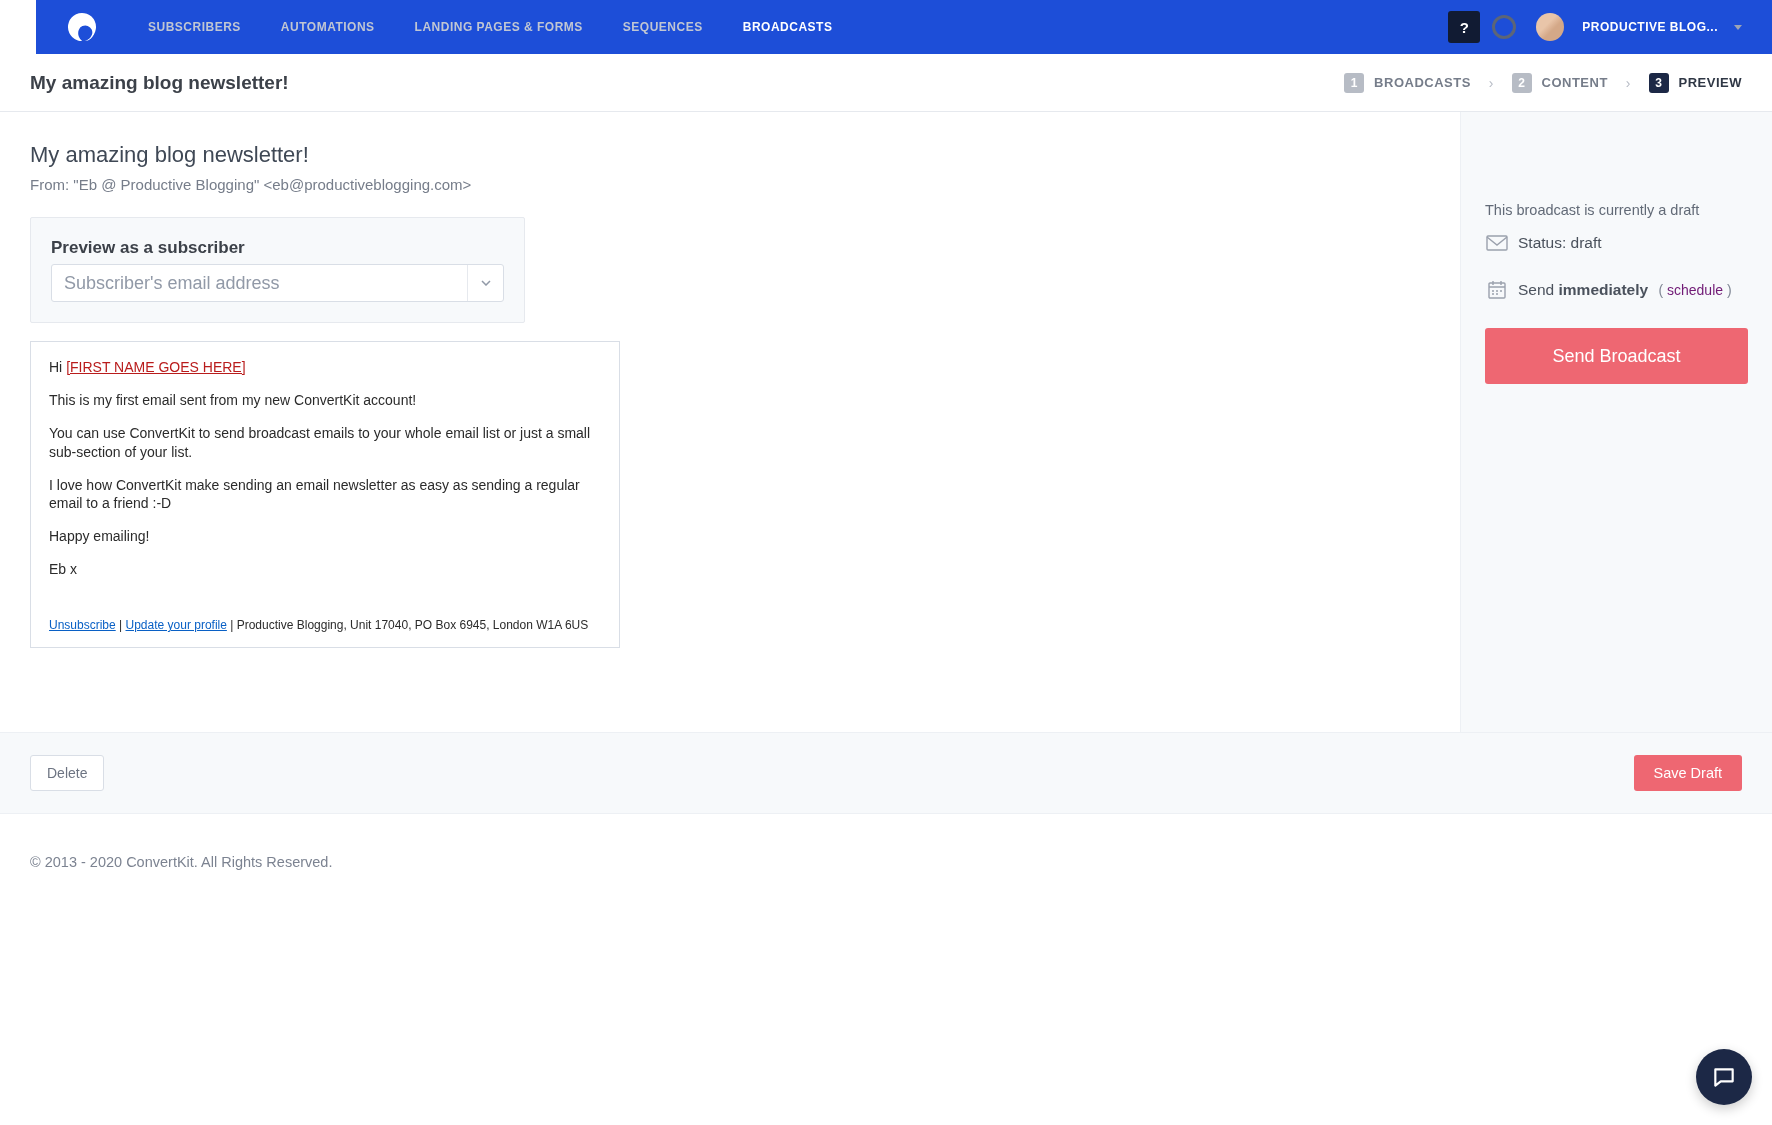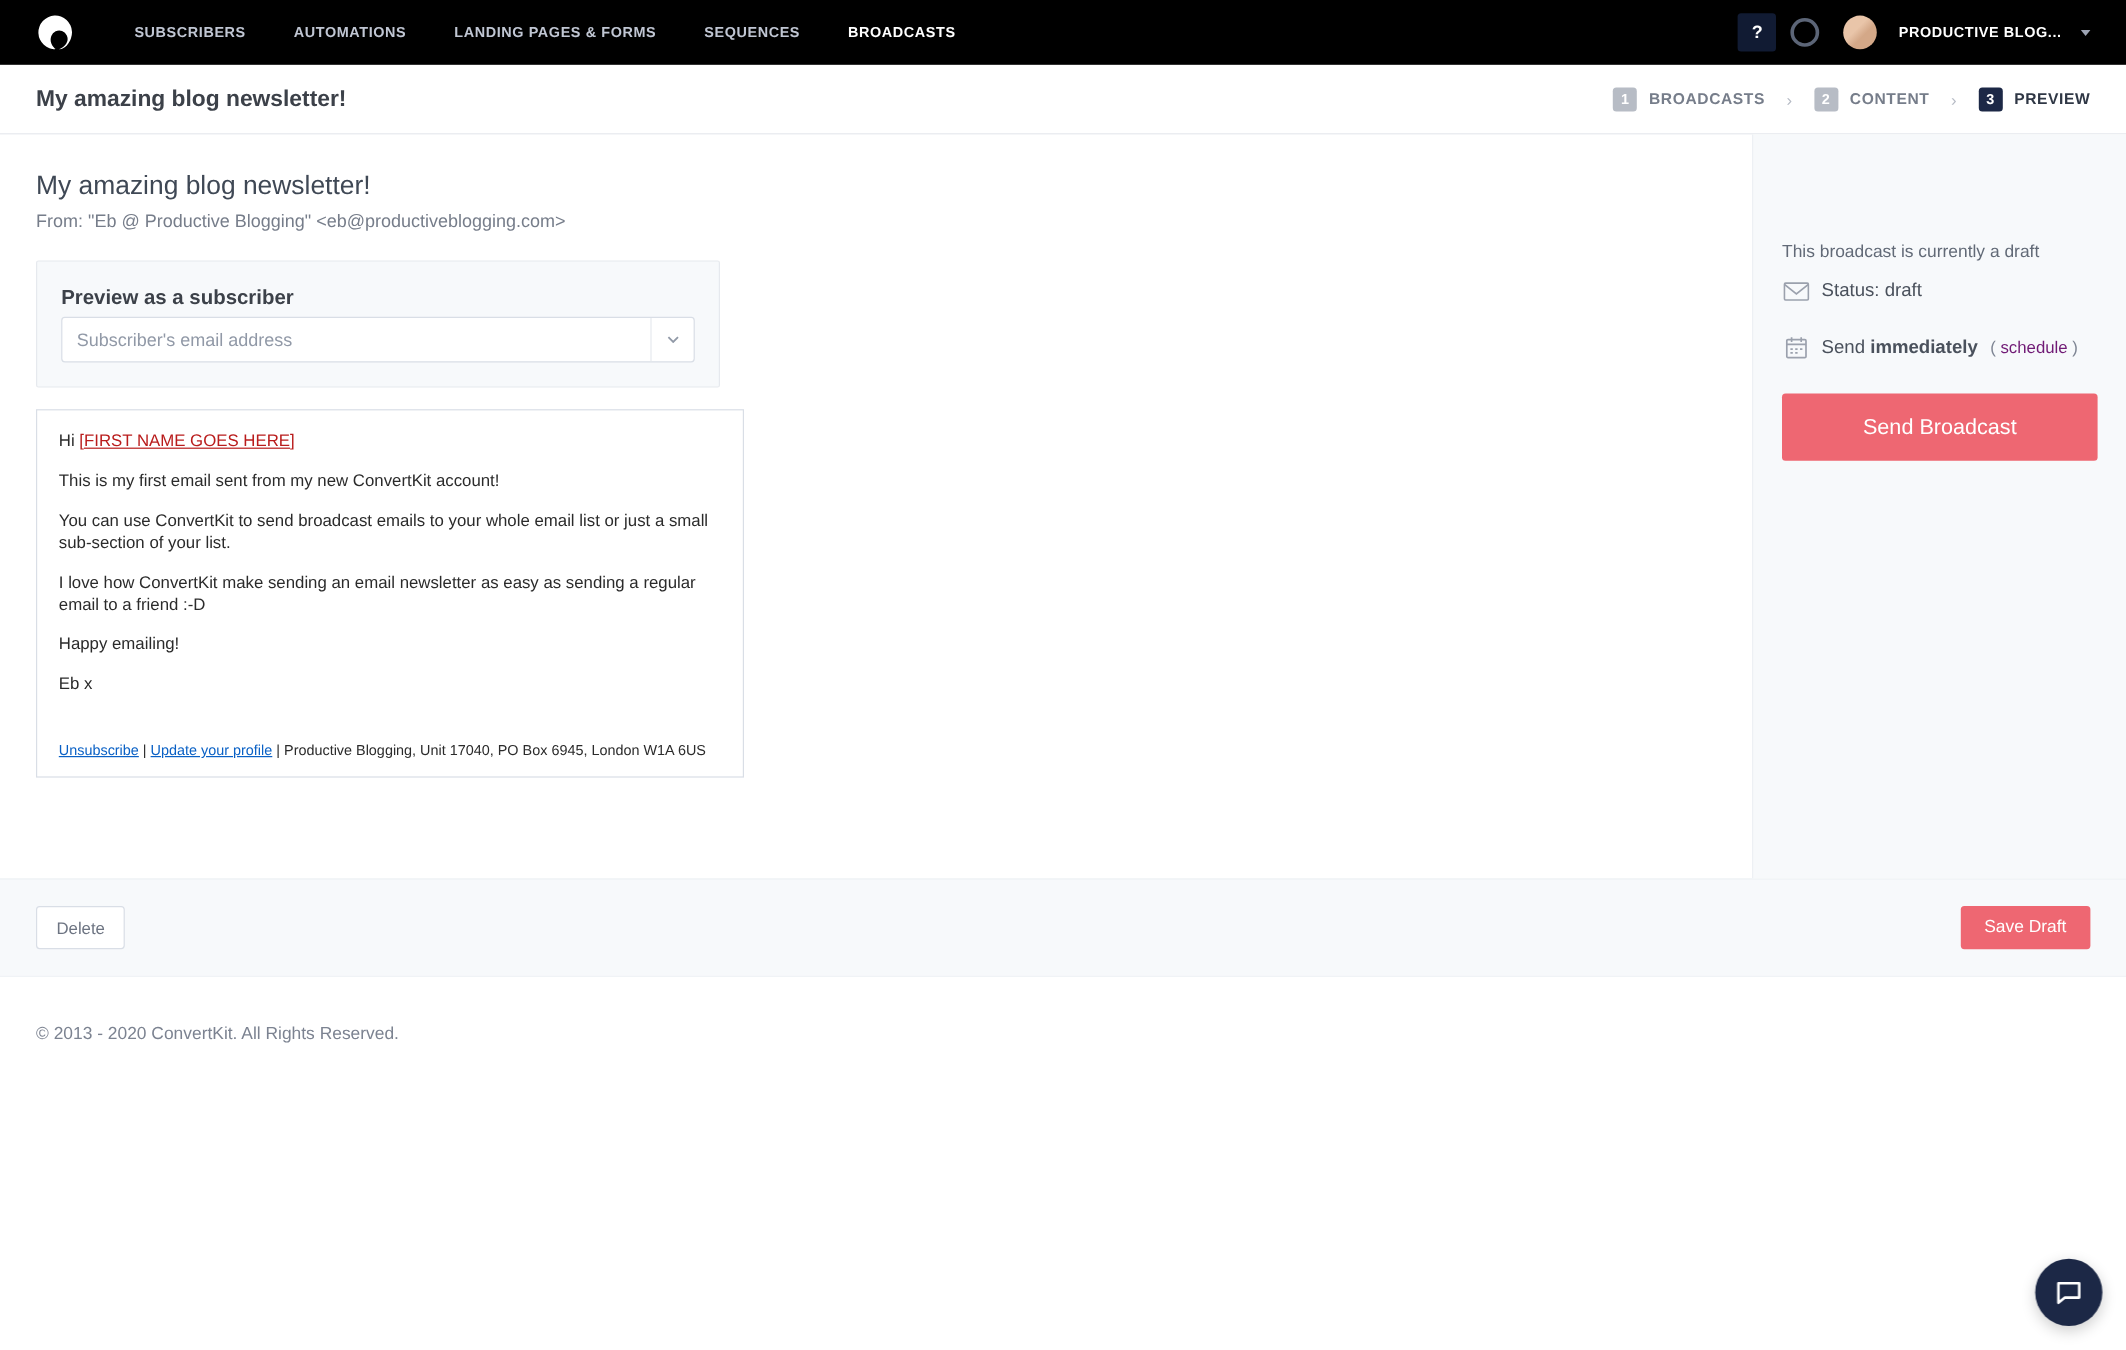--- a/index.html
+++ b/index.html
@@ -11,12 +11,13 @@
 
     
     .topbar {
-      background: #000000;
+      background: #1d4ed8;
       height: 54px;
       display: flex;
       align-items: center;
       padding: 0 30px 0 30px;
       justify-content: space-between;
+      margin-left: 36px;
     }
     .topbar-left {
       display: flex;

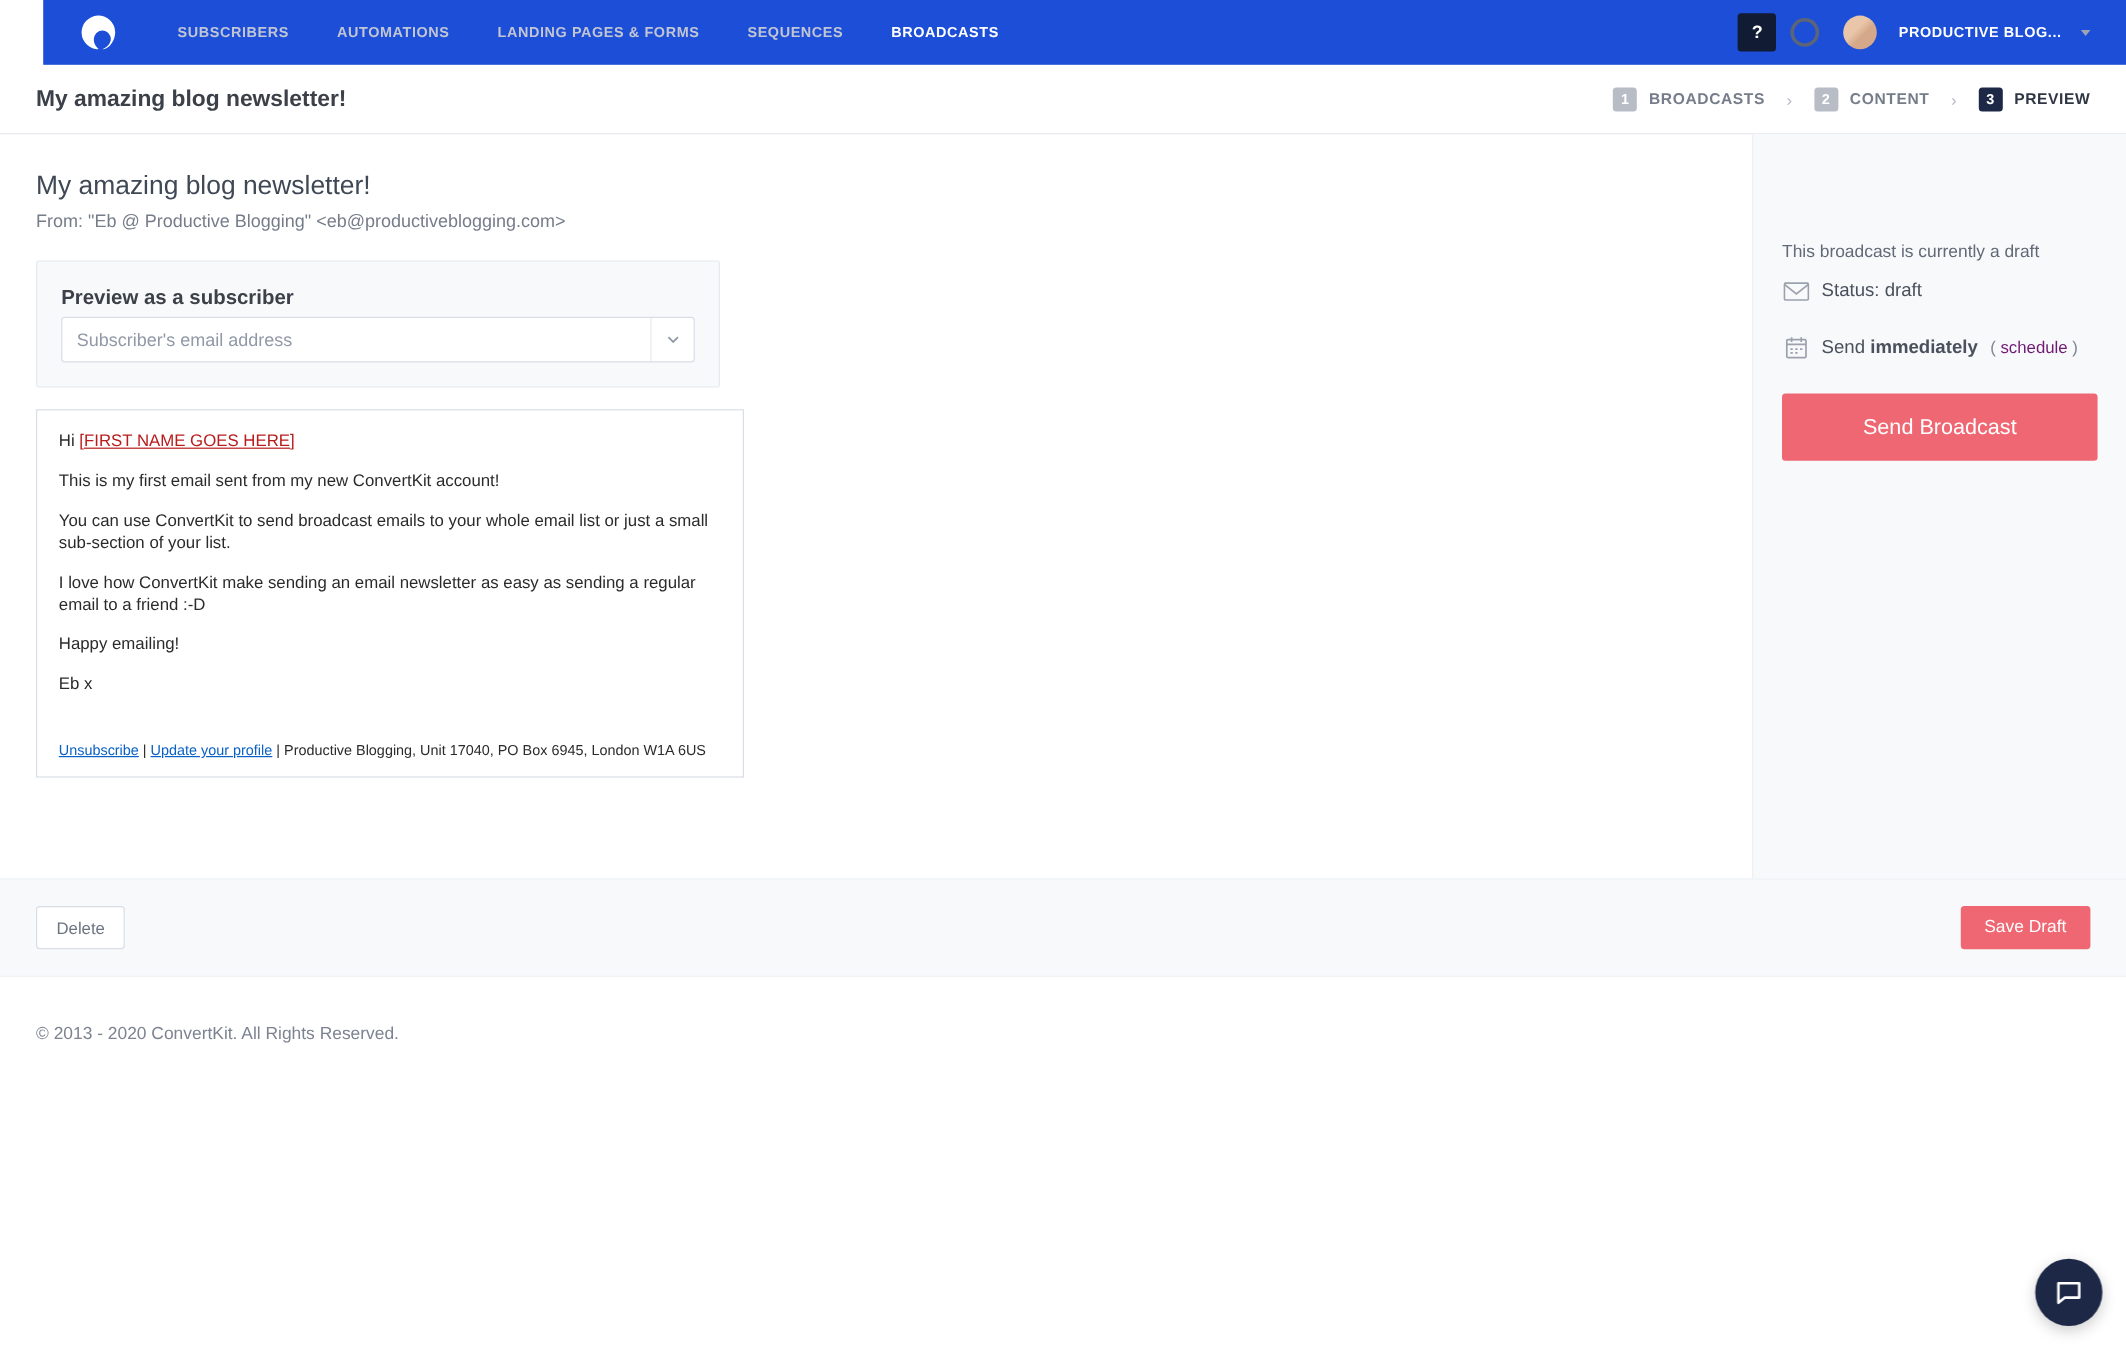--- a/index.html
+++ b/index.html
@@ -172,7 +172,7 @@
 
     .preview-box {
       margin-top: 24px;
-      width: 570px;
+      width: 495px;
       border: 1px solid #e6e9ee;
       background: #f7f9fb;
       padding: 20px;

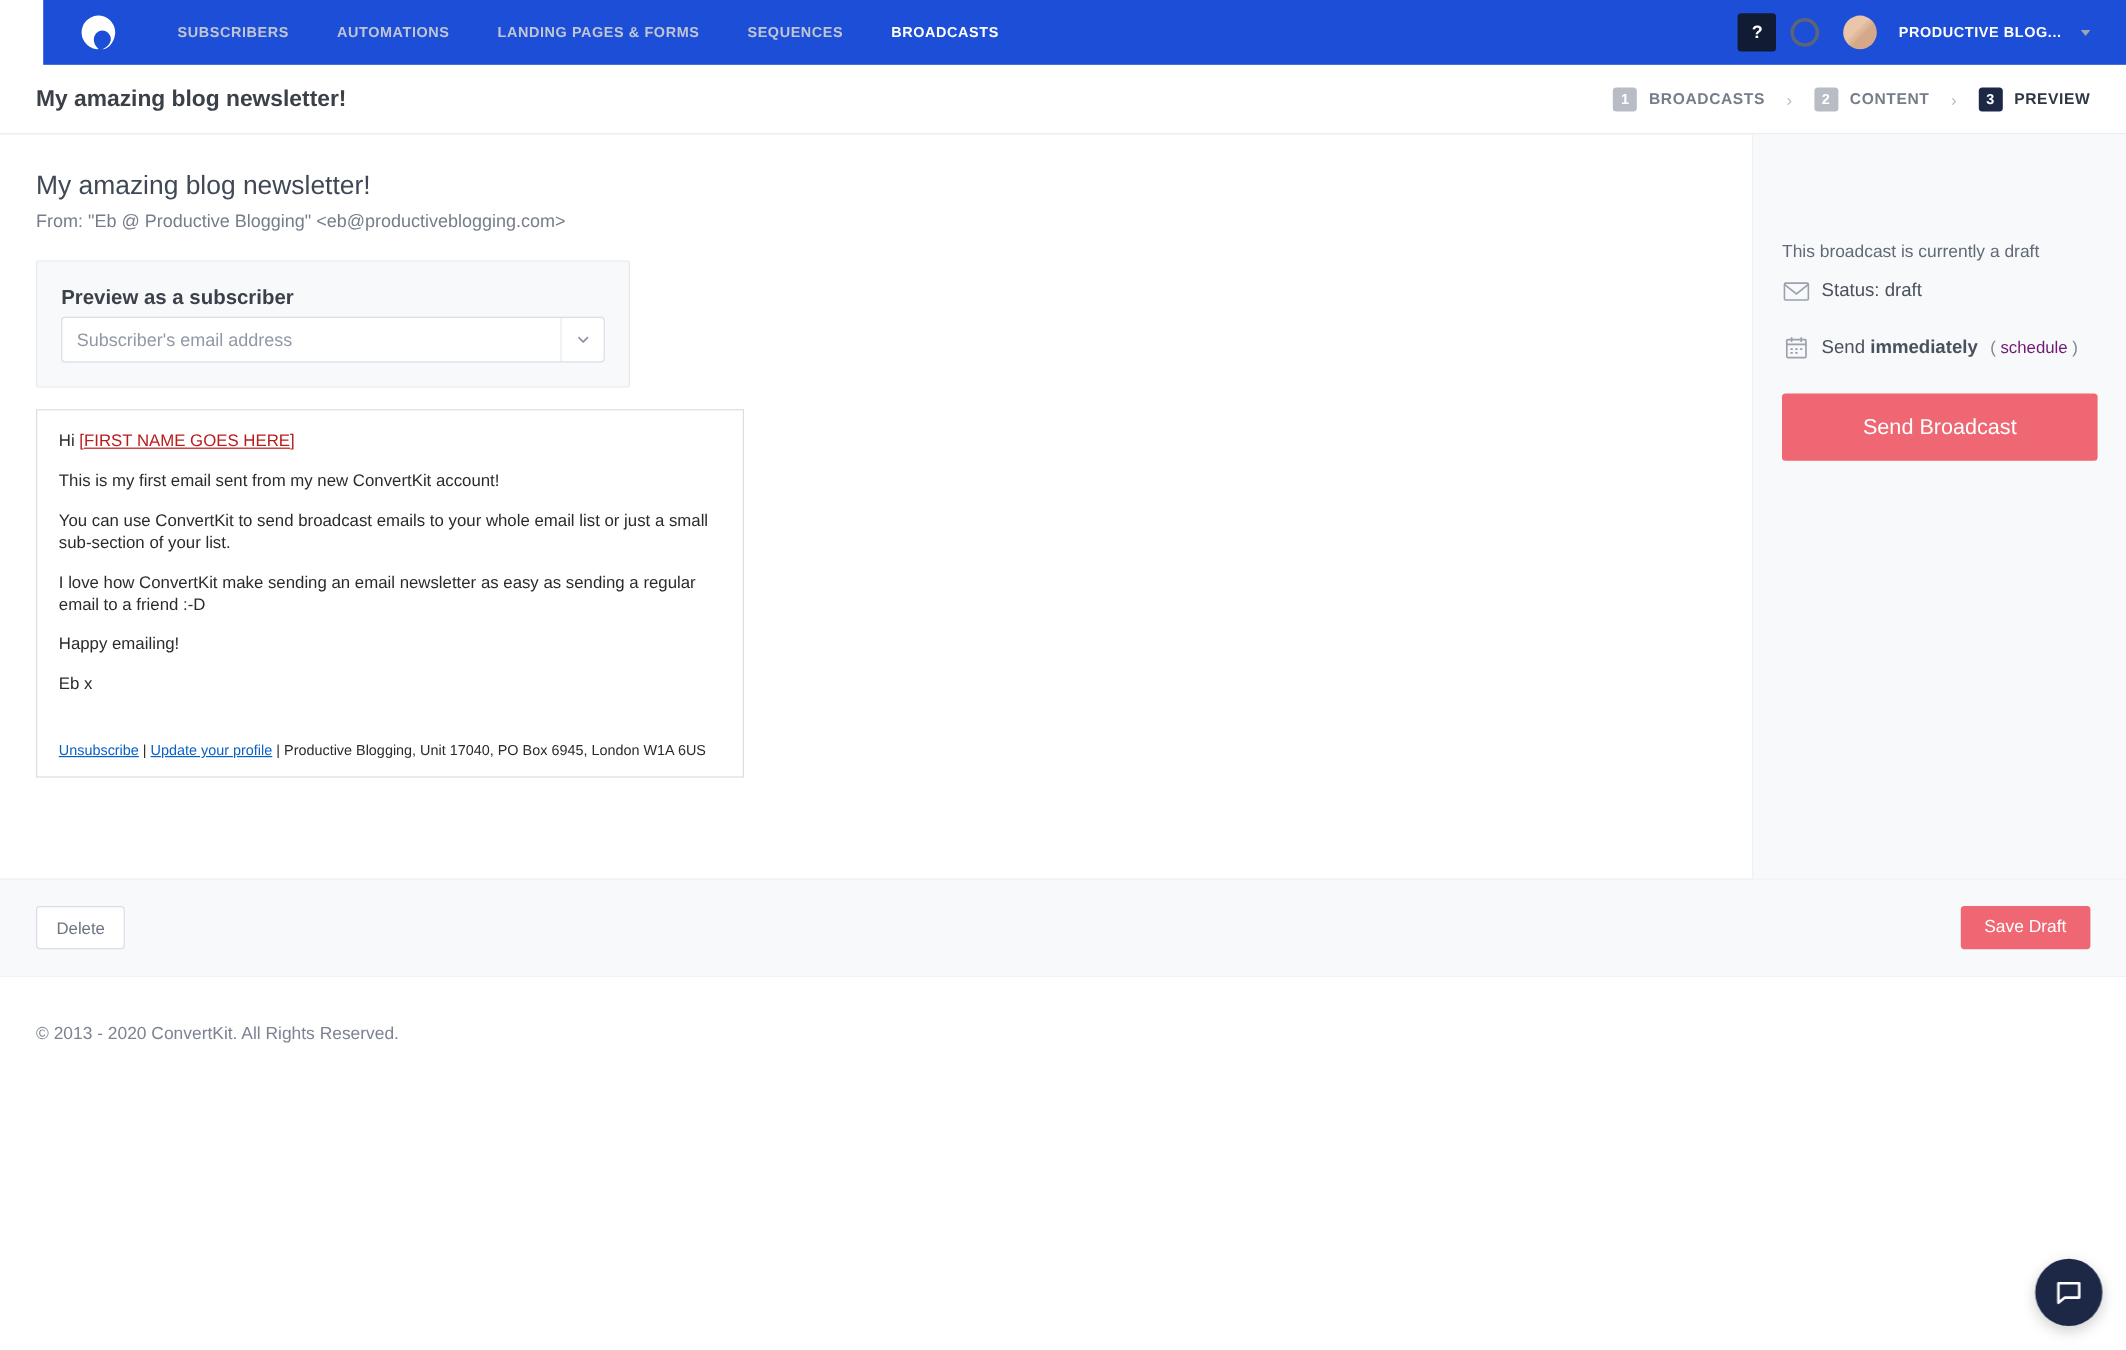--- a/index.html
+++ b/index.html
@@ -202,7 +202,7 @@
       border: none;
       outline: none;
       padding: 0 12px;
-      font-size: 15px;
+      font-size: 18px;
       color: #333;
       background: transparent;
     }

